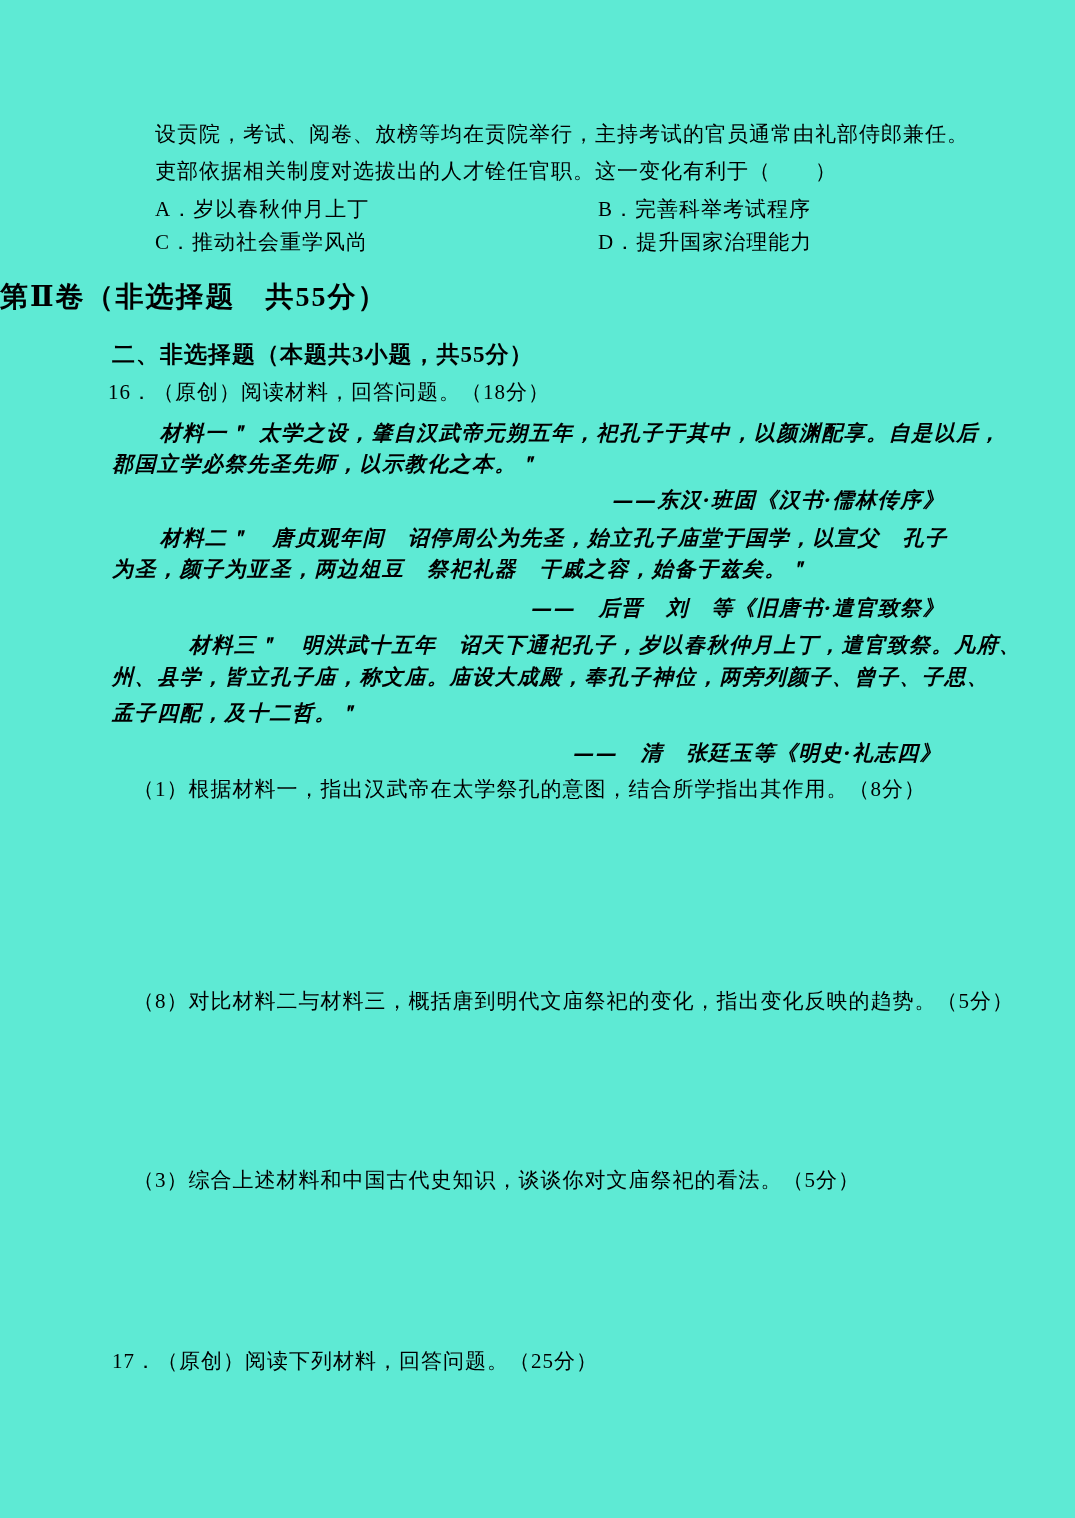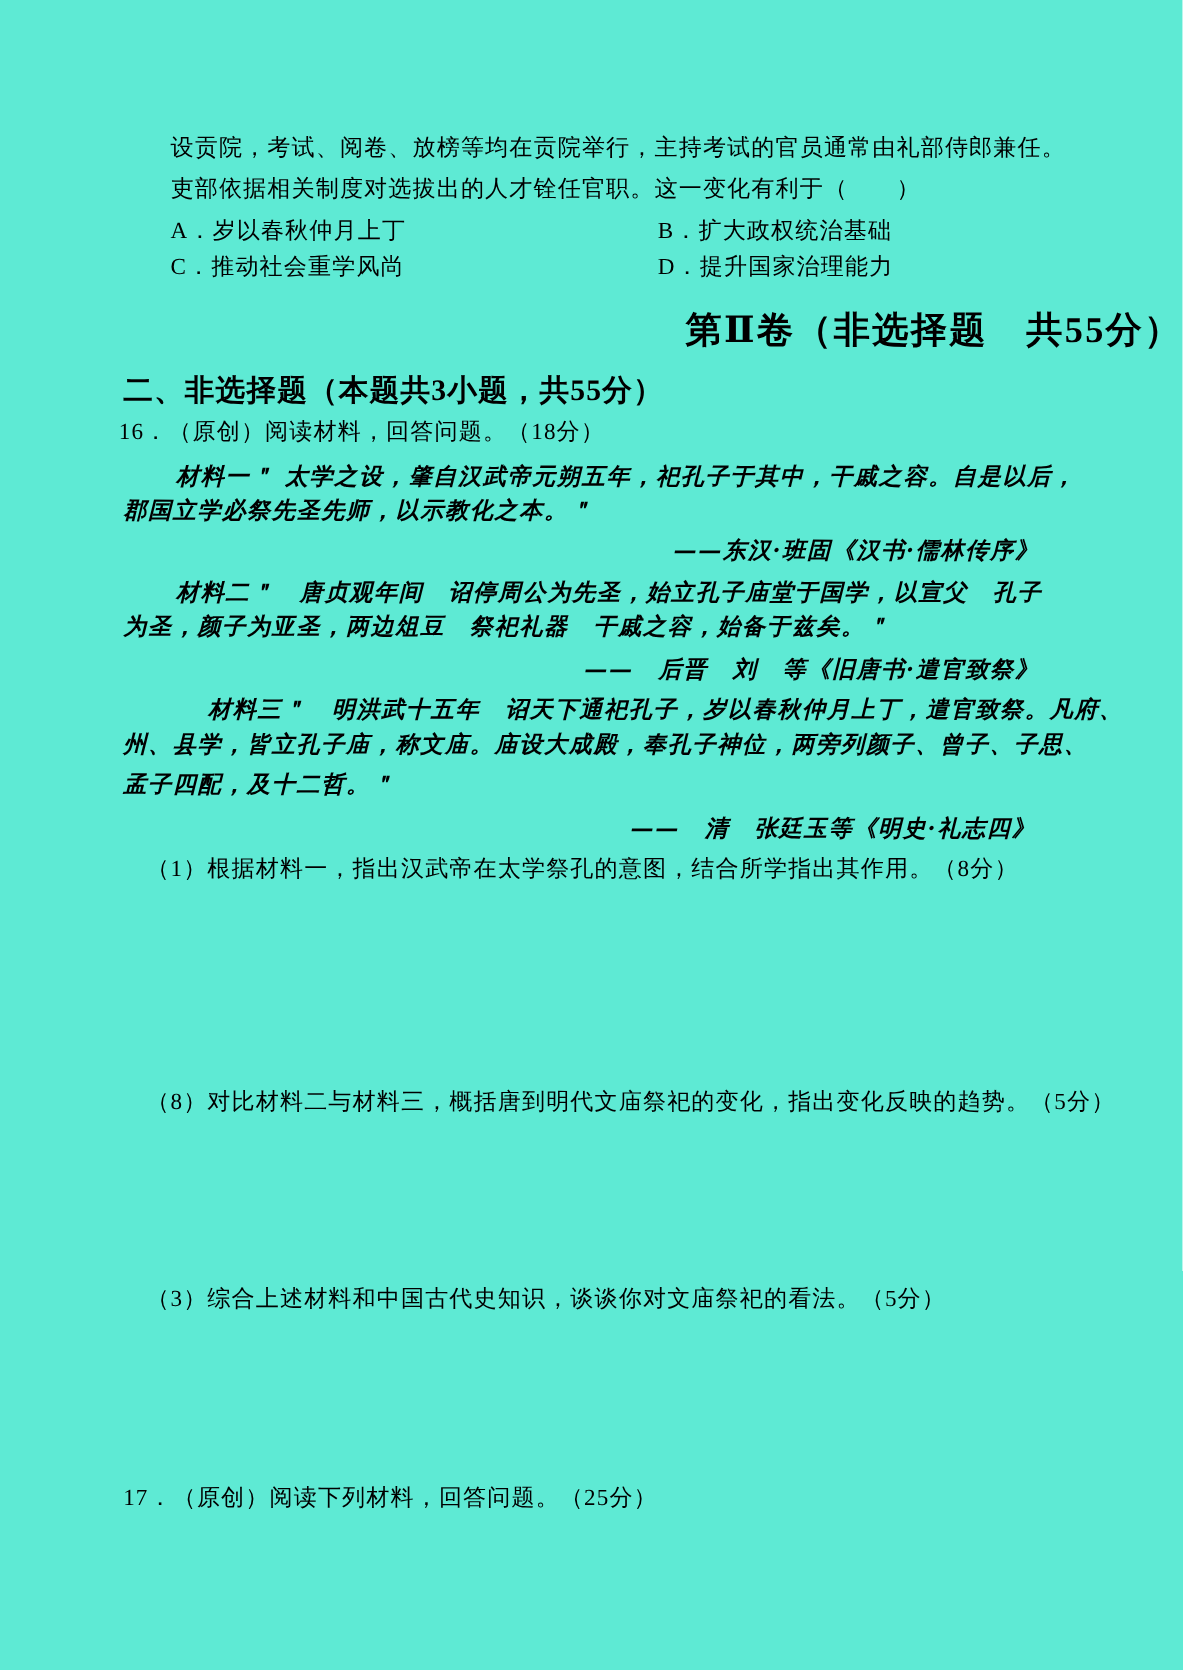--- a/index.html
+++ b/index.html
@@ -56,7 +56,7 @@
   <div class="line" style="left:155px; top:158px;">吏部依据相关制度对选拔出的人才铨任官职。这一变化有利于（　　）</div>
 
   <div class="line" style="left:155px; top:196px;">A．岁以春秋仲月上丁</div>
-  <div class="line" style="left:598px; top:196px;">B．扩大政权统治基础</div>
+  <div class="line" style="left:598px; top:196px;">B．完善科举考试程序</div>
   <div class="line" style="left:155px; top:229px;">C．推动社会重学风尚</div>
   <div class="line" style="left:598px; top:229px;">D．提升国家治理能力</div>
 

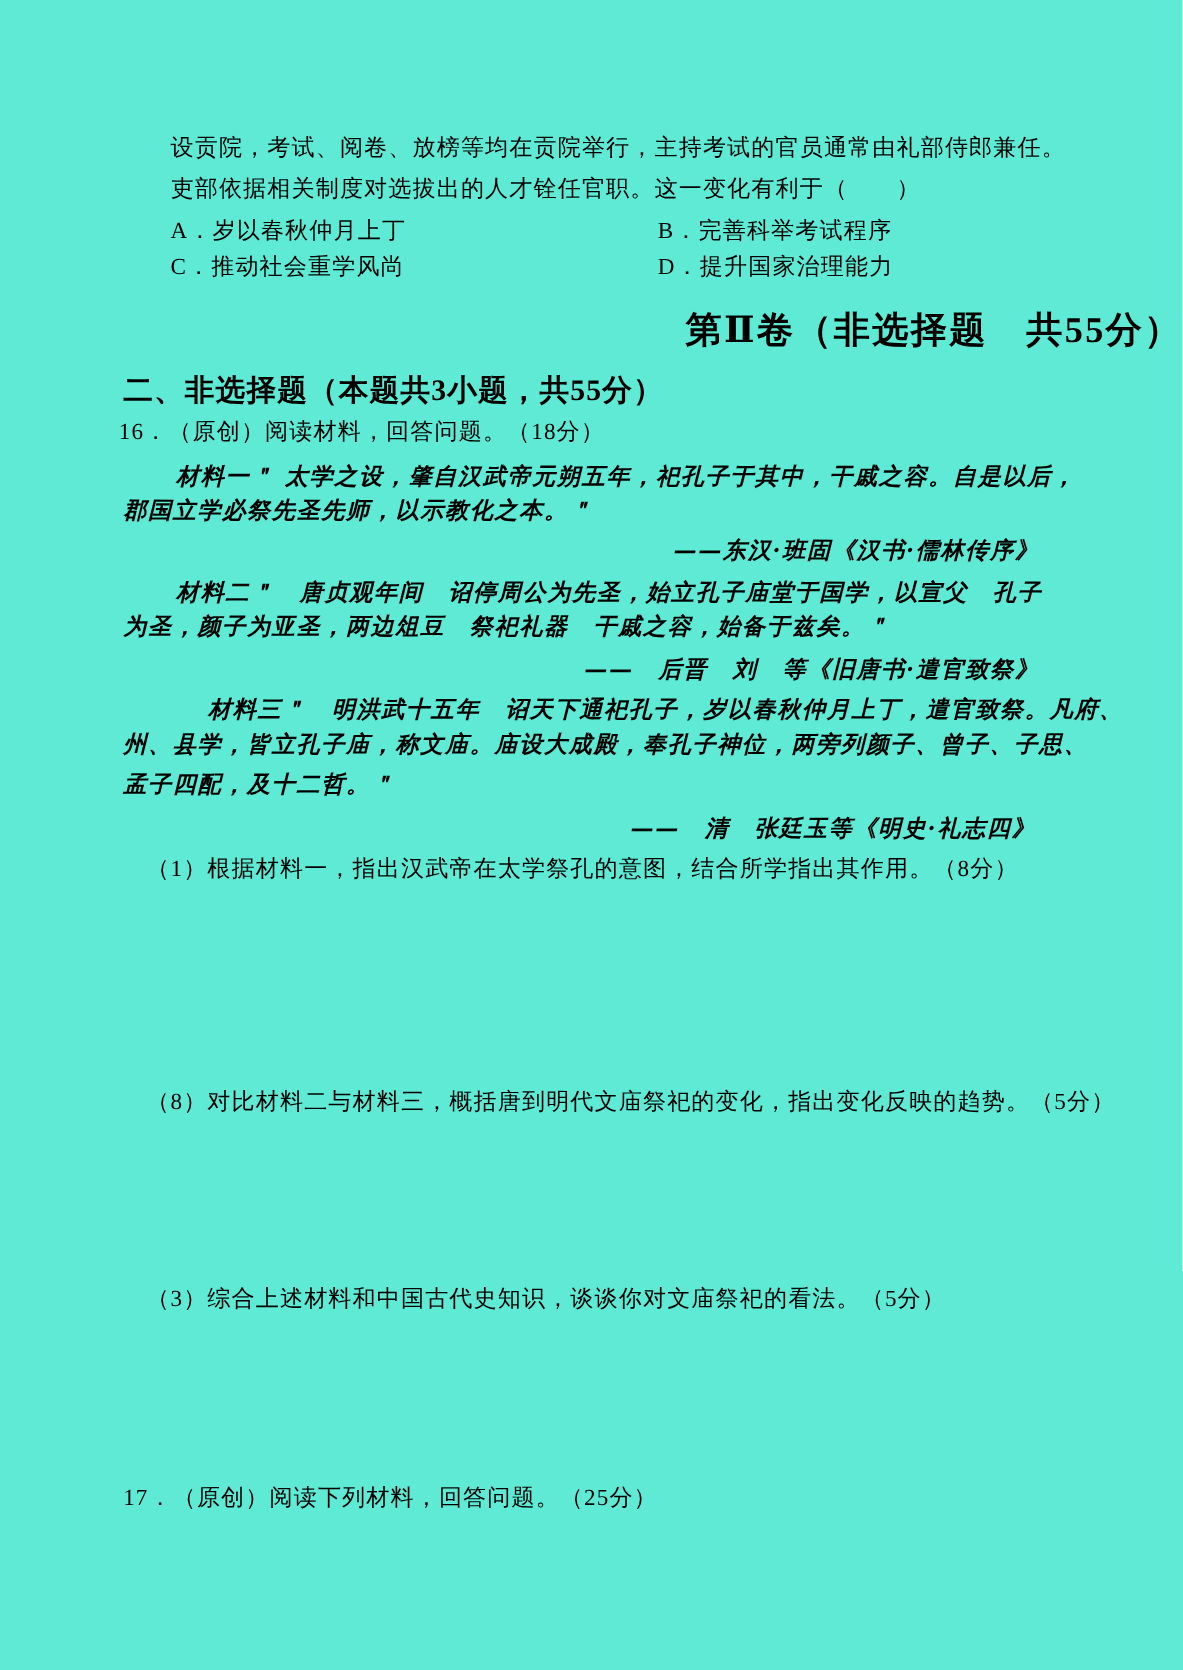--- a/index.html
+++ b/index.html
@@ -36,8 +36,8 @@
     position: absolute;
     left: 0;
     width: 100%;
-    text-align: right;
-    font-size: 33px;
+    text-align: left;
+    font-size: 28px;
     font-weight: bold;
     letter-spacing: 2px;
     white-space: nowrap;

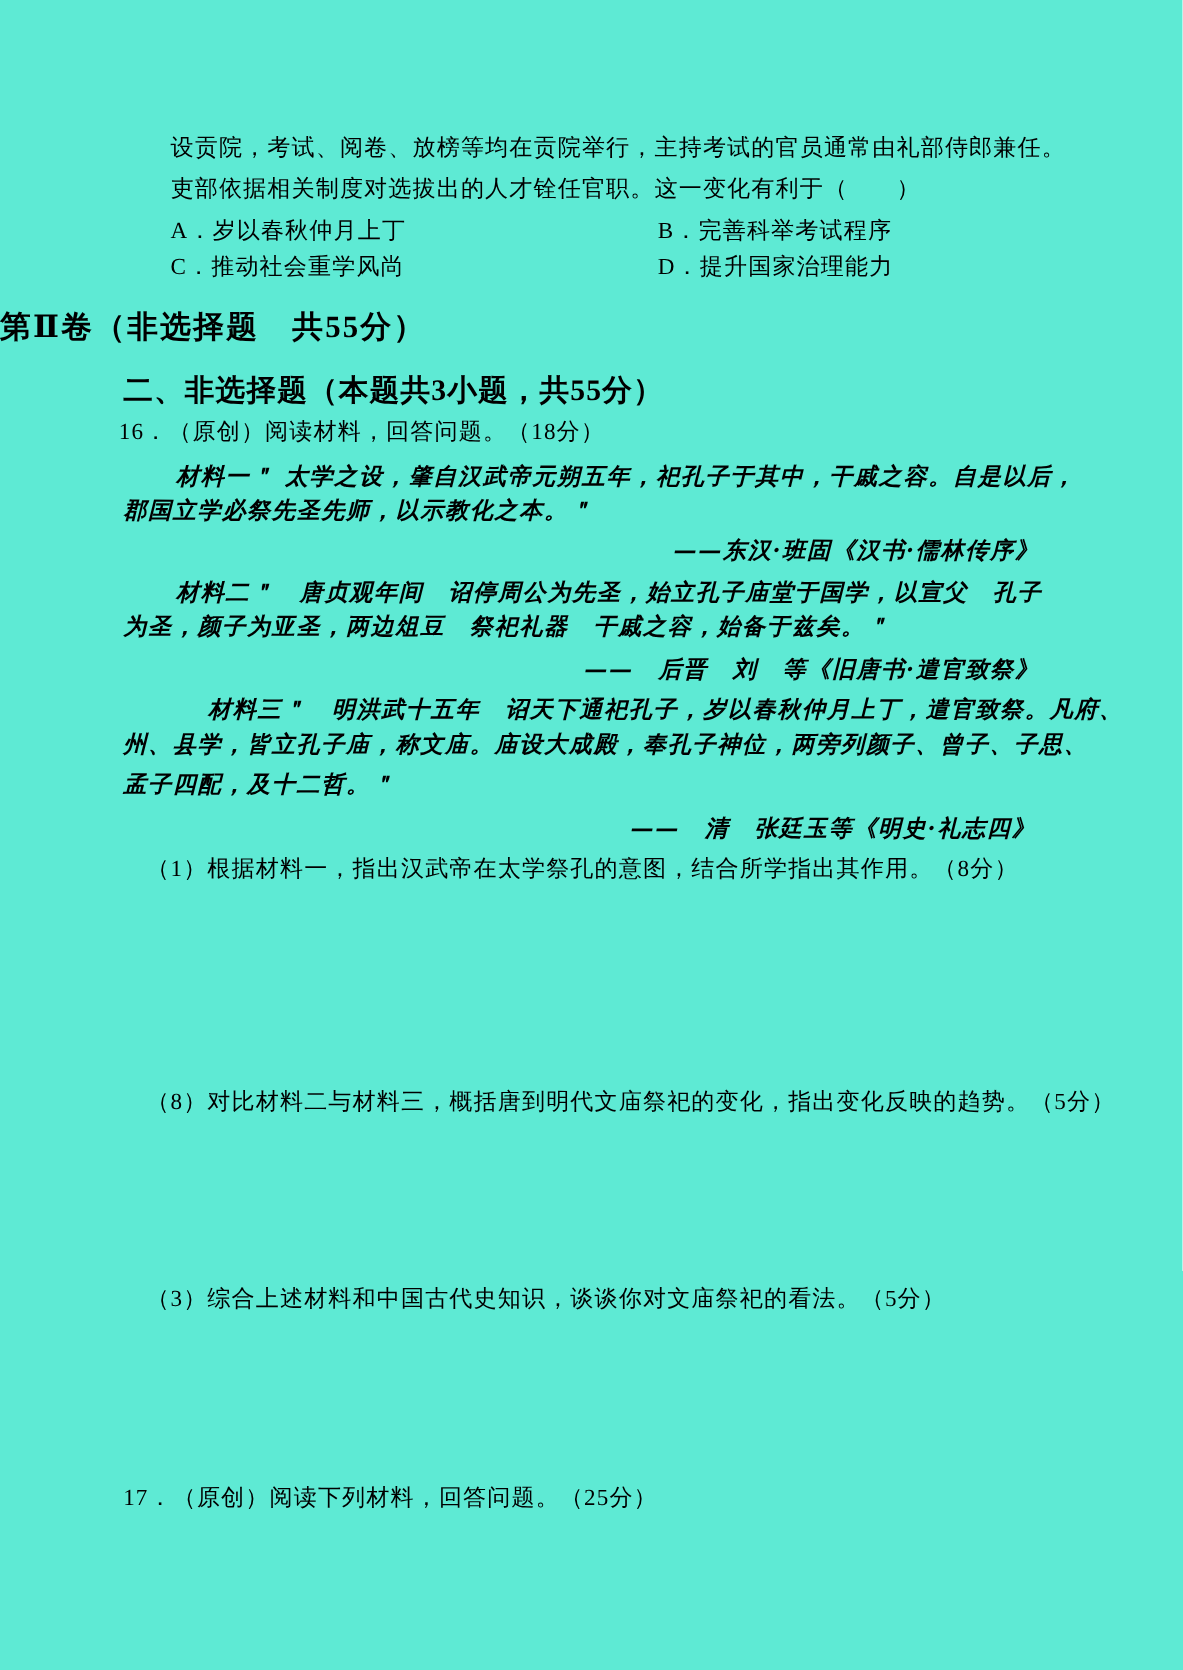--- a/index.html
+++ b/index.html
@@ -43,7 +43,7 @@
     white-space: nowrap;
   }
   .section-header {
-    font-size: 27px;
+    font-size: 23px;
     font-weight: bold;
   }
 </style>

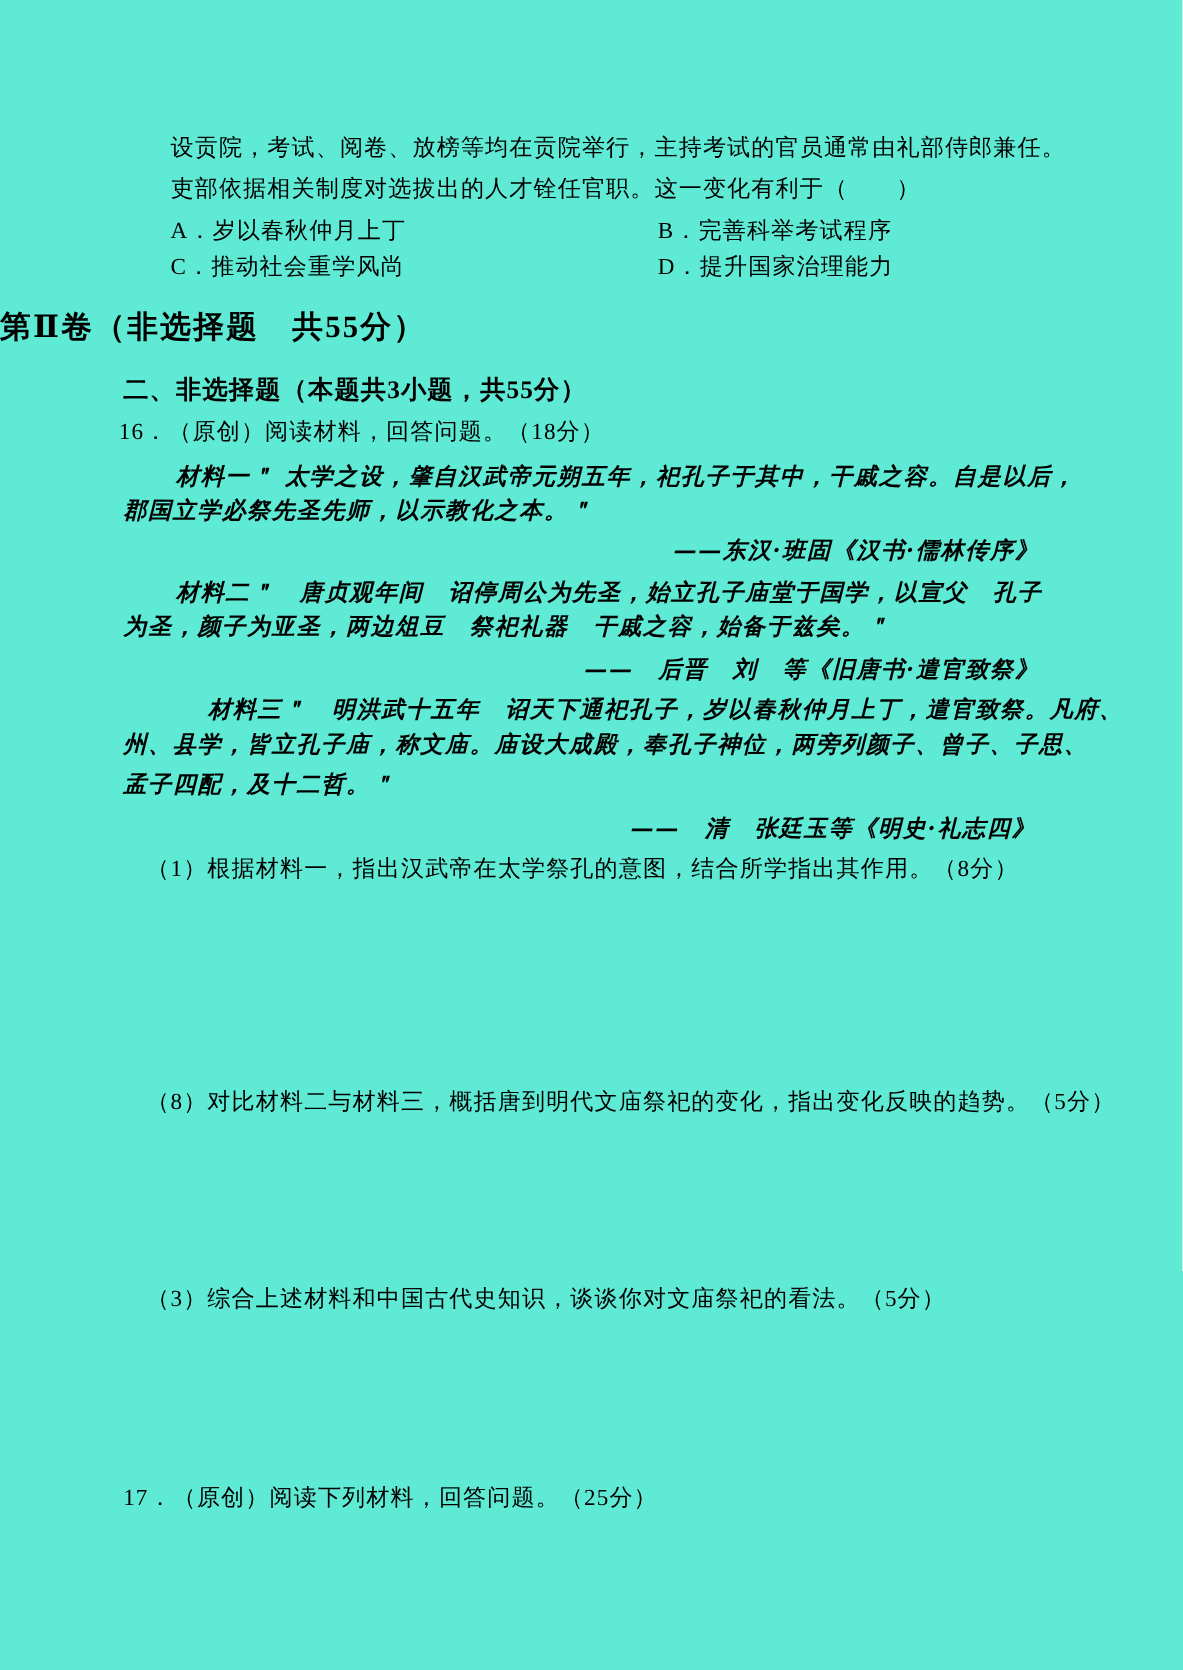--- a/index.html
+++ b/index.html
@@ -66,7 +66,7 @@
 
   <div class="line" style="left:108px; top:379px;">16．（原创）阅读材料，回答问题。（18分）</div>
 
-  <div class="line script" style="left:160px; top:420px;">材料一＂ 太学之设，肇自汉武帝元朔五年，祀孔子于其中，干戚之容。自是以后，</div>
+  <div class="line script" style="left:160px; top:420px;">材料一＂ 太学之设，肇自汉武帝元朔五年，祀孔子于其中，以颜渊配享。自是以后，</div>
   <div class="line script" style="left:112px; top:451px;">郡国立学必祭先圣先师，以示教化之本。＂</div>
   <div class="line script source" style="right:130px; top:487px;">——东汉·班固《汉书·儒林传序》</div>
 

